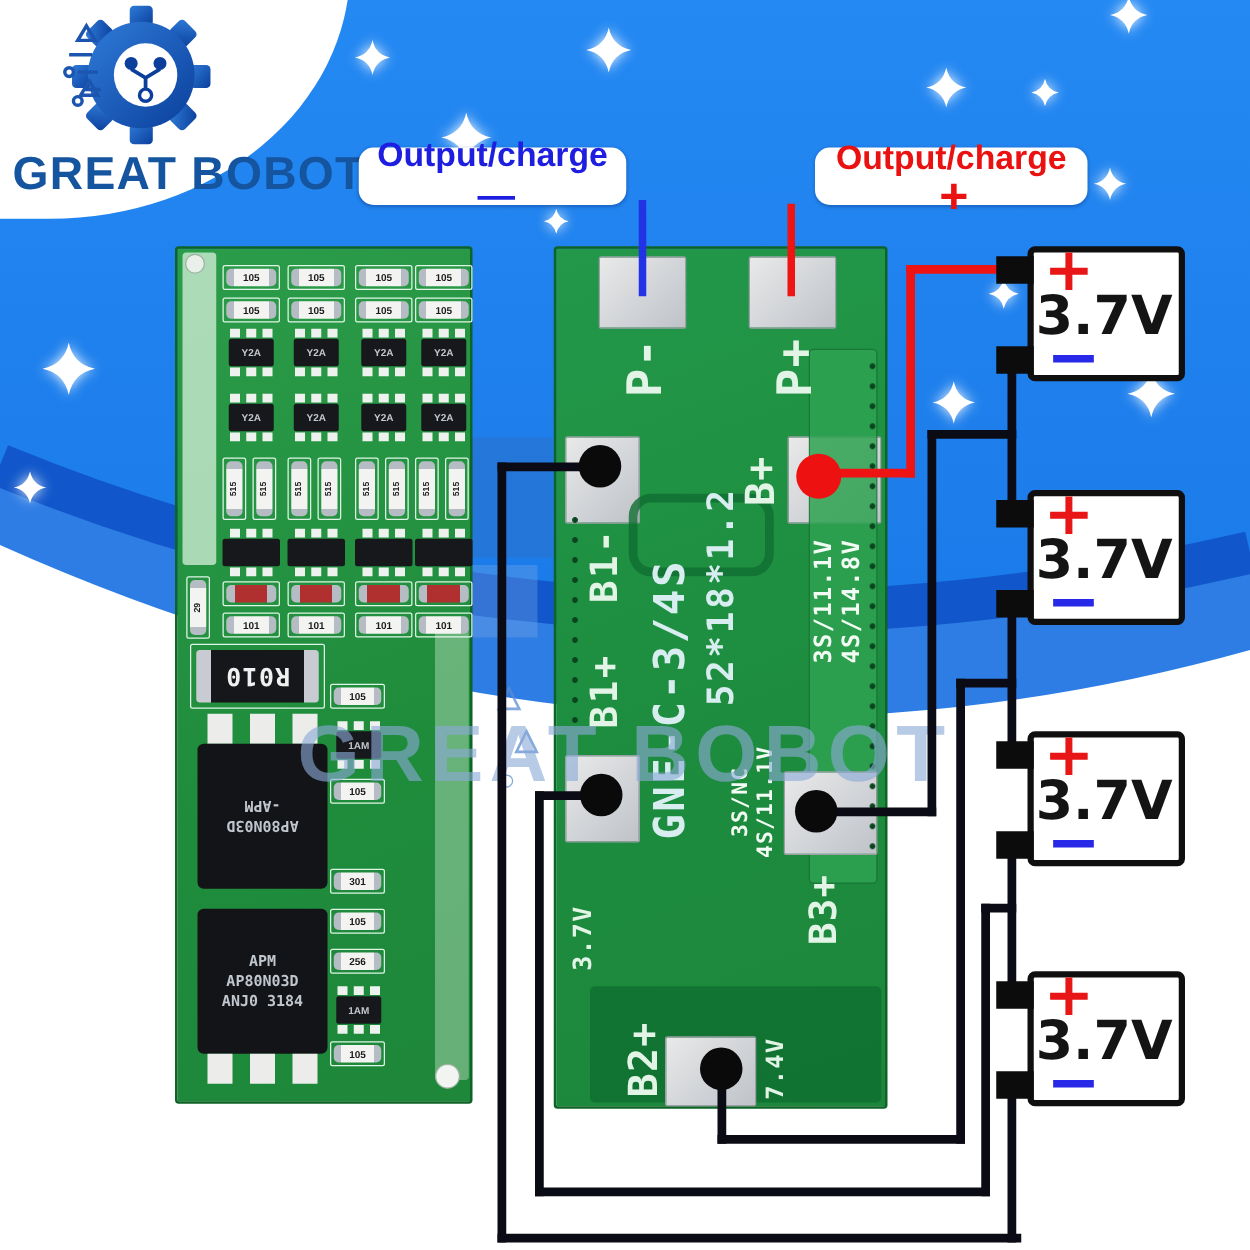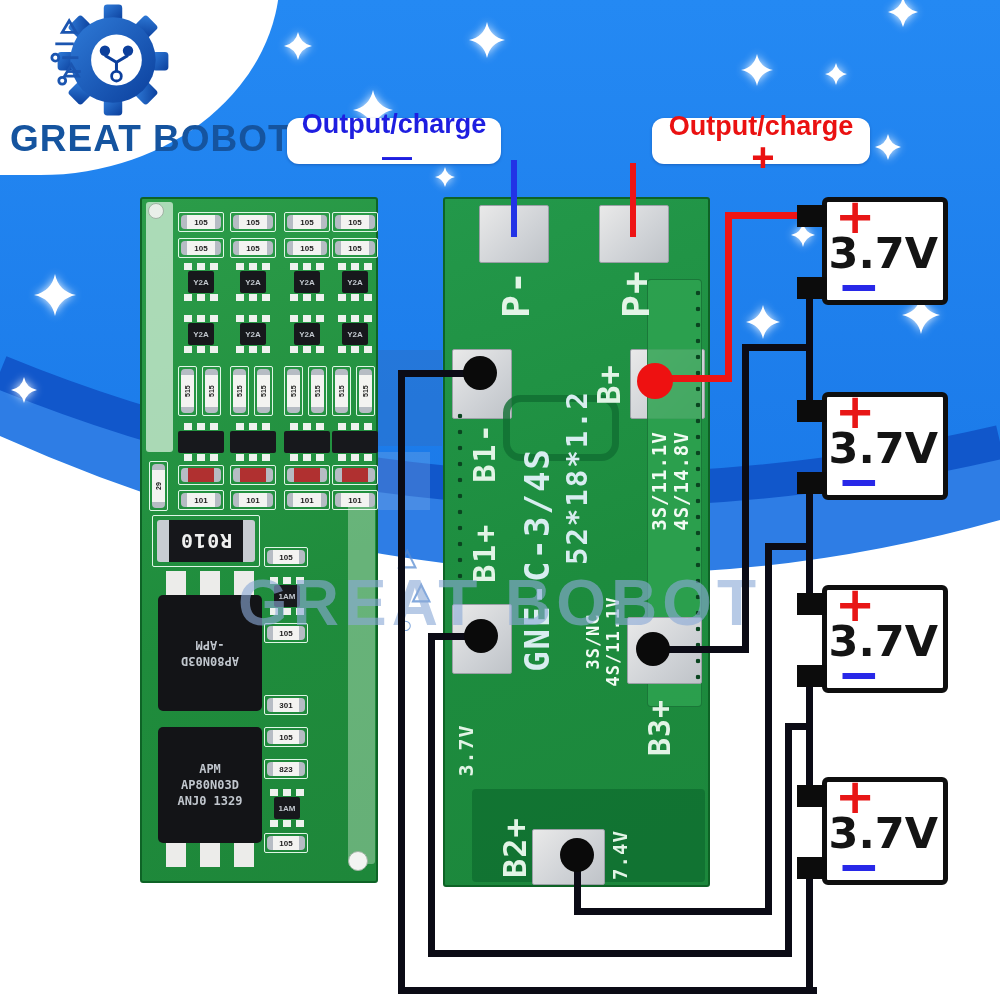--- a/index.html
+++ b/index.html
@@ -62,7 +62,7 @@
   .sot{position:absolute;display:flex;flex-direction:column;align-items:center;}
   .sotpads{display:flex;gap:5px;}
   .sotpads i{width:8px;height:7px;background:#eef2ee;display:block;}
-  .sotbody{width:26px;height:22px;background:#17181c;border-radius:2px;color:#c3c8cf;
+  .sotbody{width:36px;height:22px;background:#17181c;border-radius:2px;color:#c3c8cf;
            font-size:8px;font-weight:700;display:flex;align-items:center;justify-content:center;margin:1px 0;}
   .chipbody{width:46px;height:22px;background:#17181c;border-radius:2px;margin:1px 0;}
   .leg{background:#ececea;display:block;}

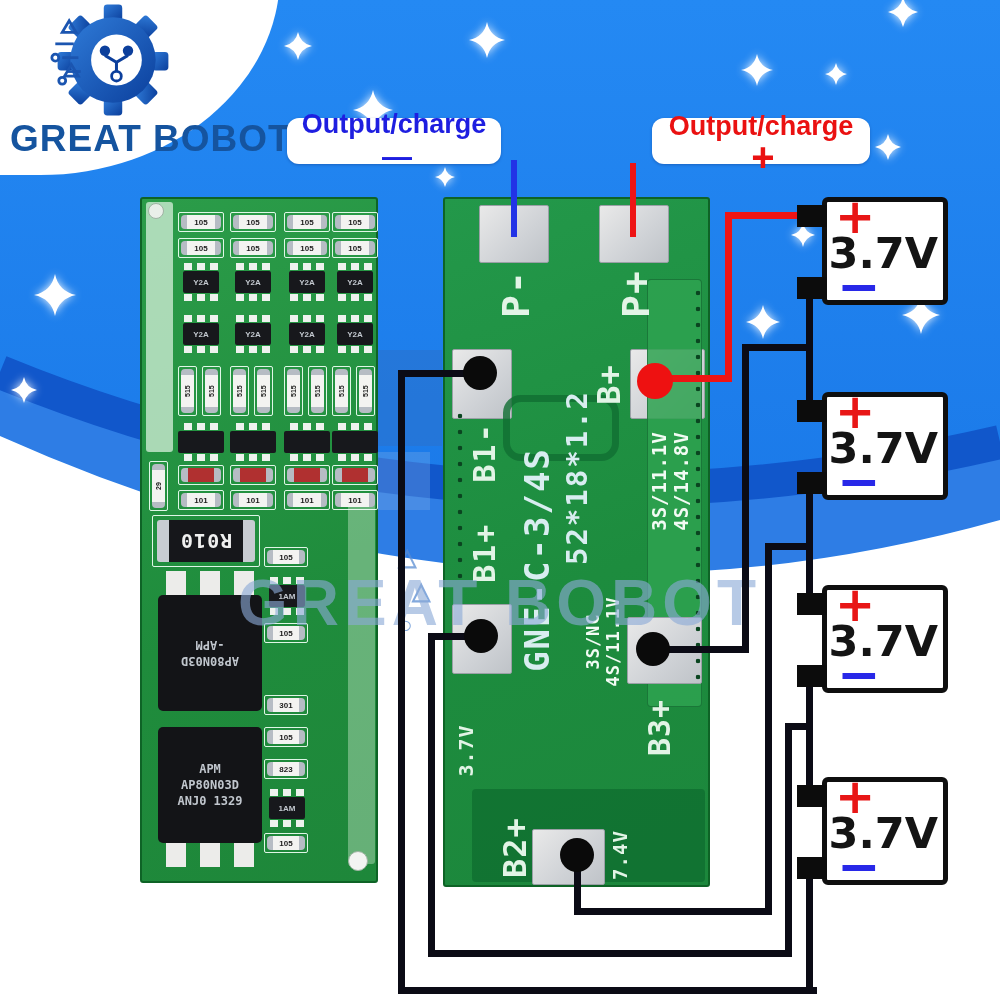--- a/index.html
+++ b/index.html
@@ -425,7 +425,7 @@
         <div class="resbody">105</div>
       </div>
       <div class=" silk" style="position: absolute; left: 122px; top: 560px; width: 44px; height: 20px; padding: 2px;">
-        <div class="resbody">823</div>
+        <div class="resbody">256</div>
       </div>
       <div class="sot" style="position: absolute; left: 122px; top: 590px; width: 46px;">
         <div class="sotpads">

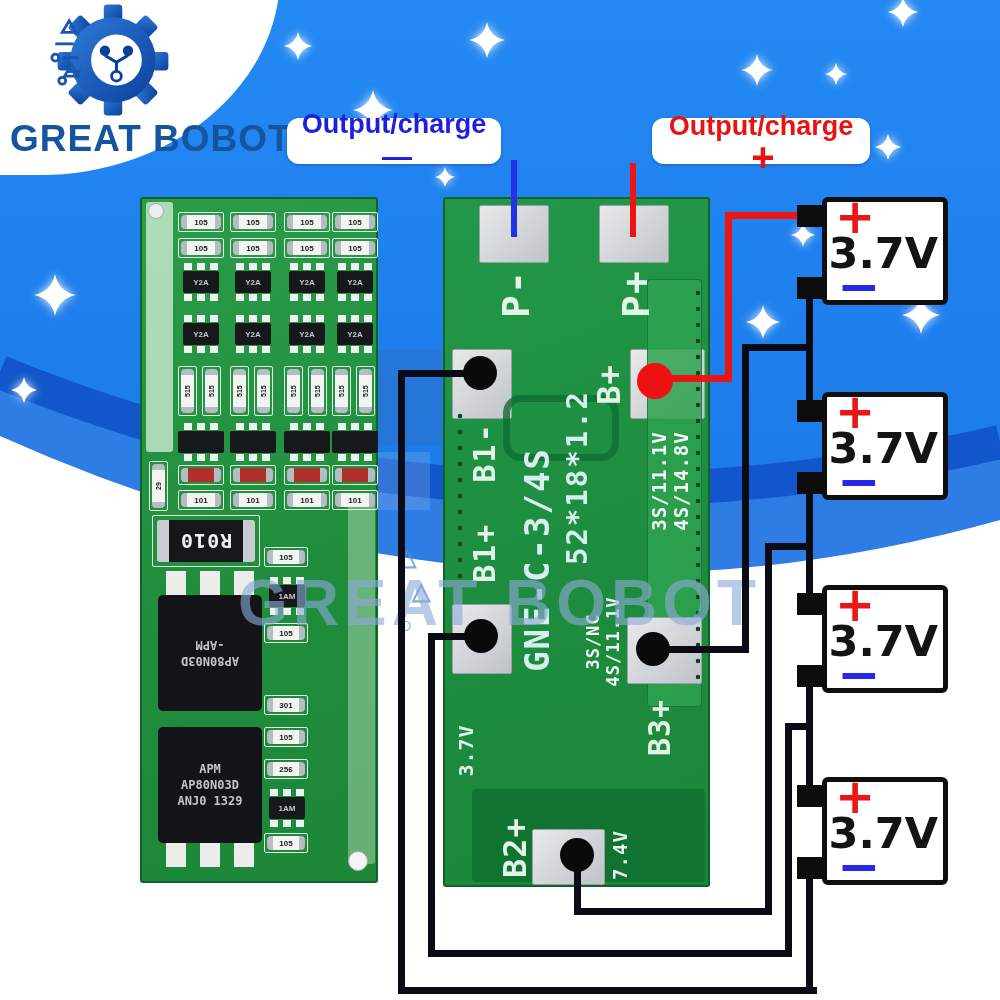--- a/index.html
+++ b/index.html
@@ -391,7 +391,7 @@
         <div style="position: relative; width: 100%; height: 116px; background: rgb(19, 20, 23); border-radius: 5px; display: flex; flex-direction: column; align-items: center; justify-content: center; color: rgb(192, 198, 205); font-family: &quot;DejaVu Sans Mono&quot;, monospace; font-size: 12px; font-weight: 700; line-height: 16px; text-align: center;">
           <div>APM</div>
           <div>AP80N03D</div>
-          <div>ANJ0 1329</div>
+          <div>ANJ0 3184</div>
         </div>
         <div style="position: relative; display: flex; gap: 14px; justify-content: center; height: 24px;">
           <span class="leg" style="width: 20px; height: 24px;"></span>

